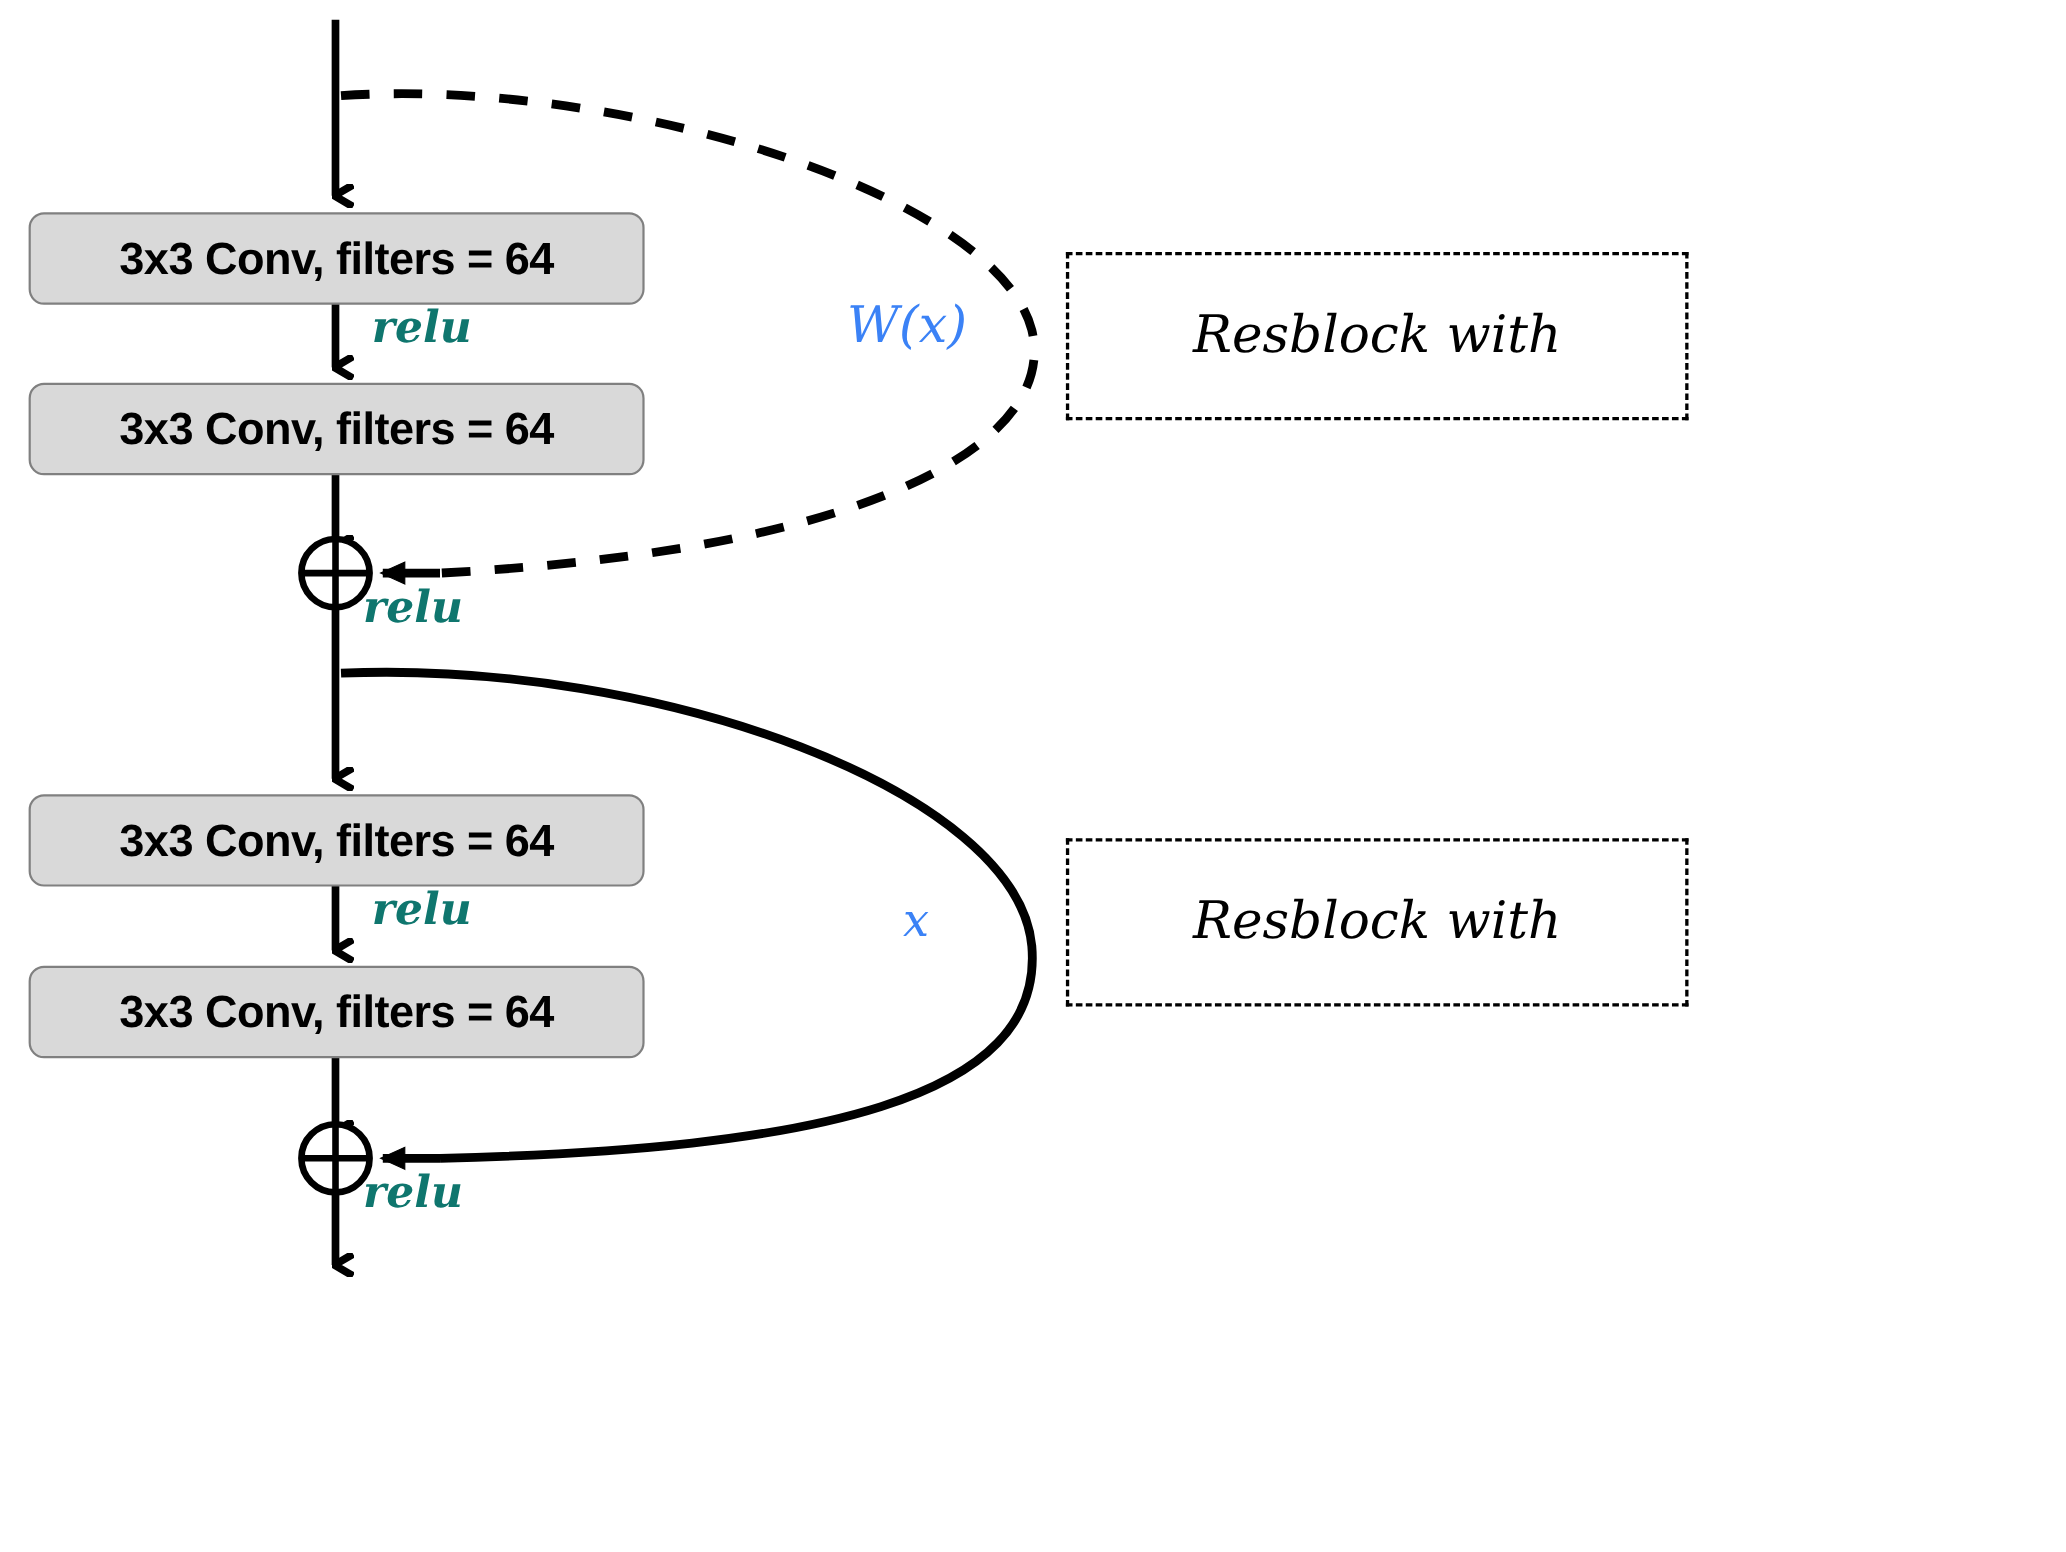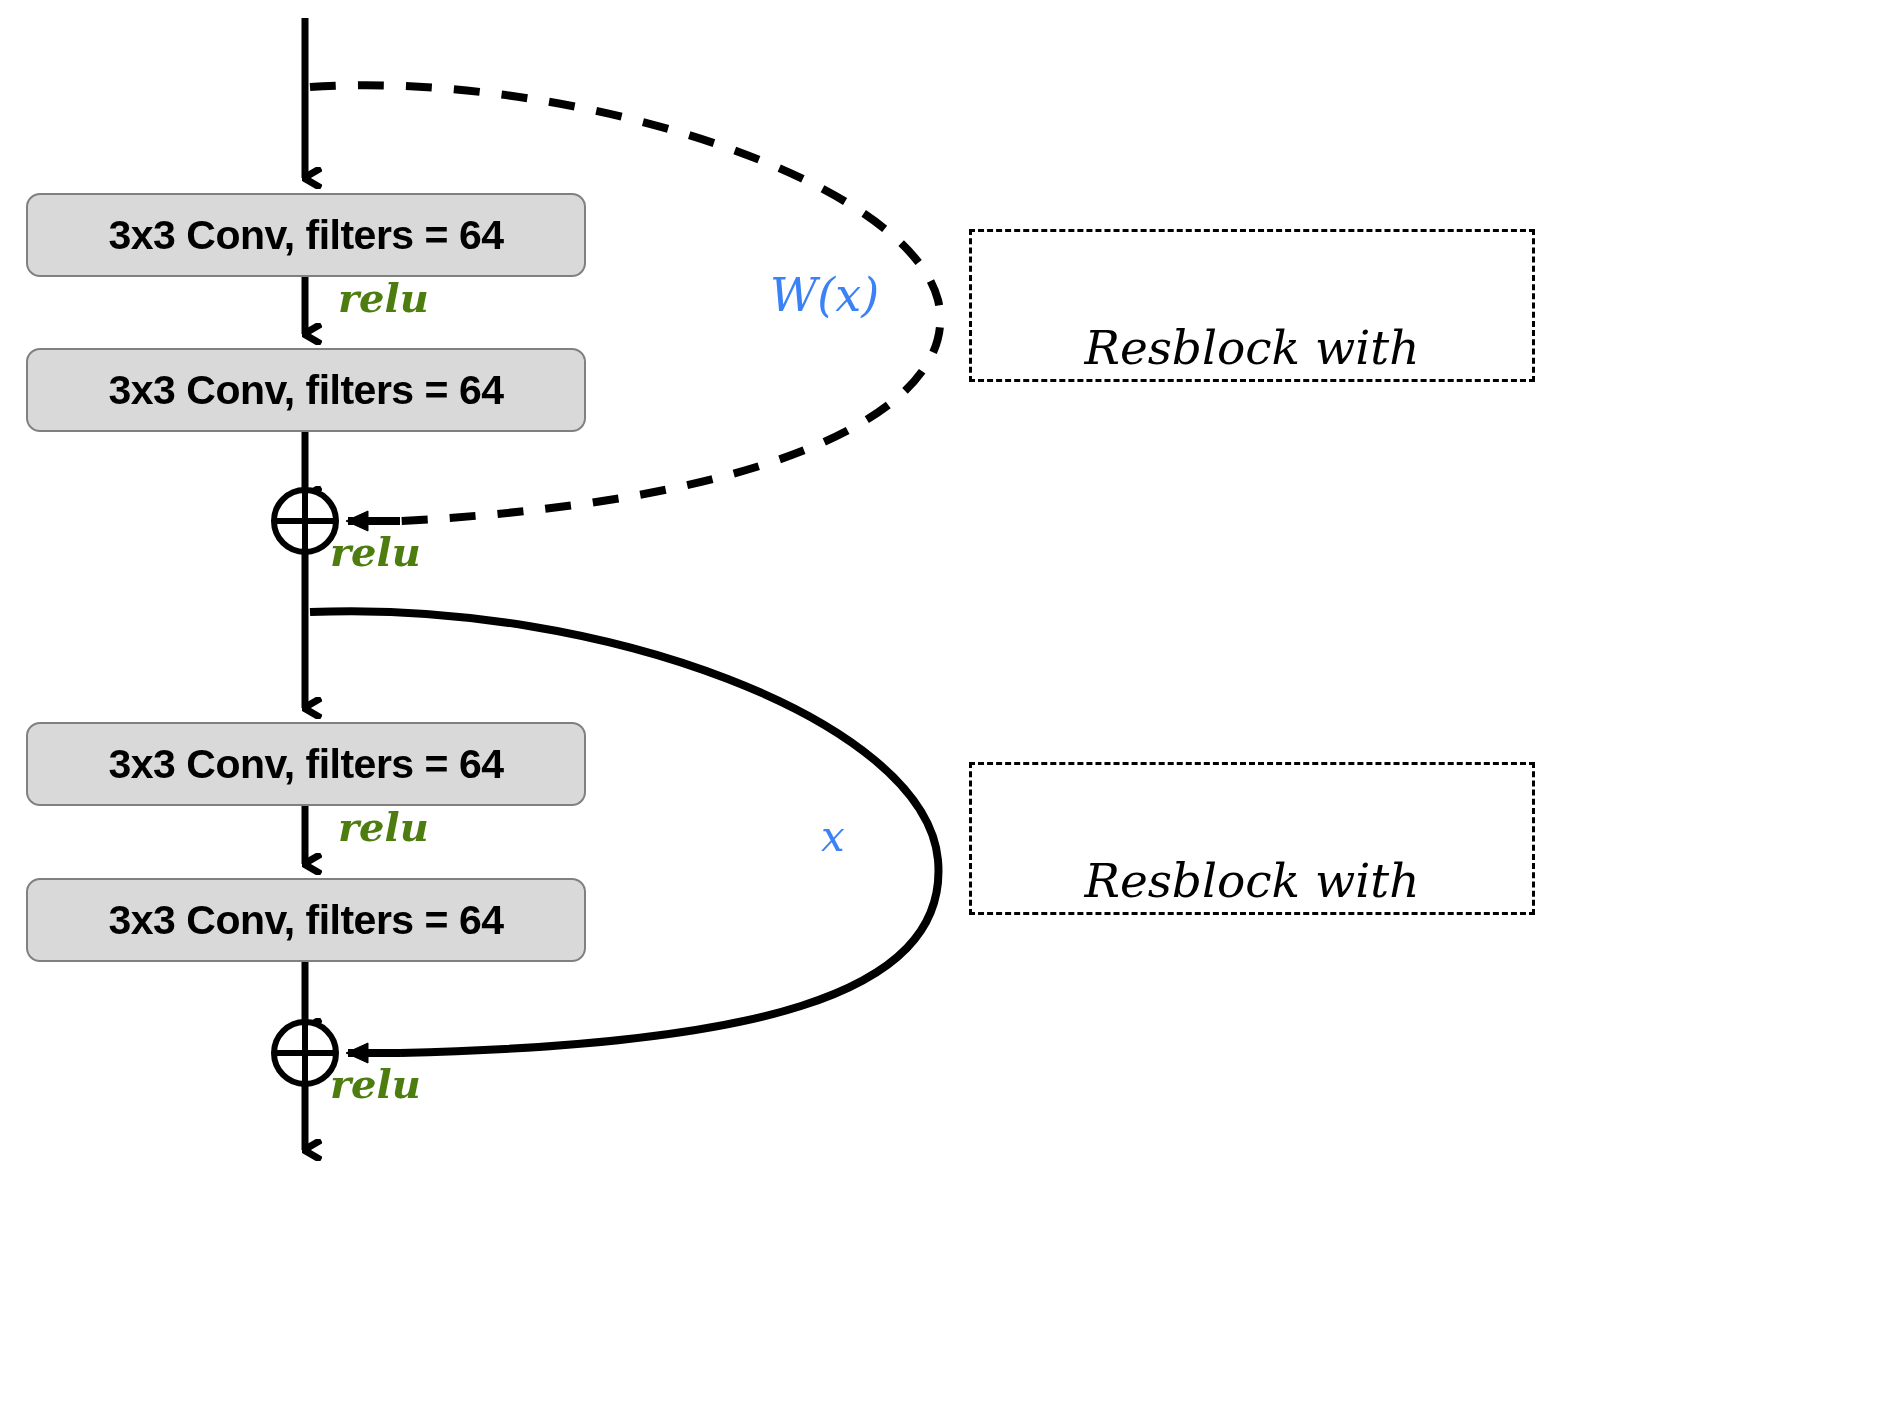--- a/index.html
+++ b/index.html
@@ -50,7 +50,7 @@
     font-style: italic;
     font-weight: bold;
     font-size: 40px;
-    color: #4d7c0f;
+    color: #0f766e;
     white-space: nowrap;
   }
   

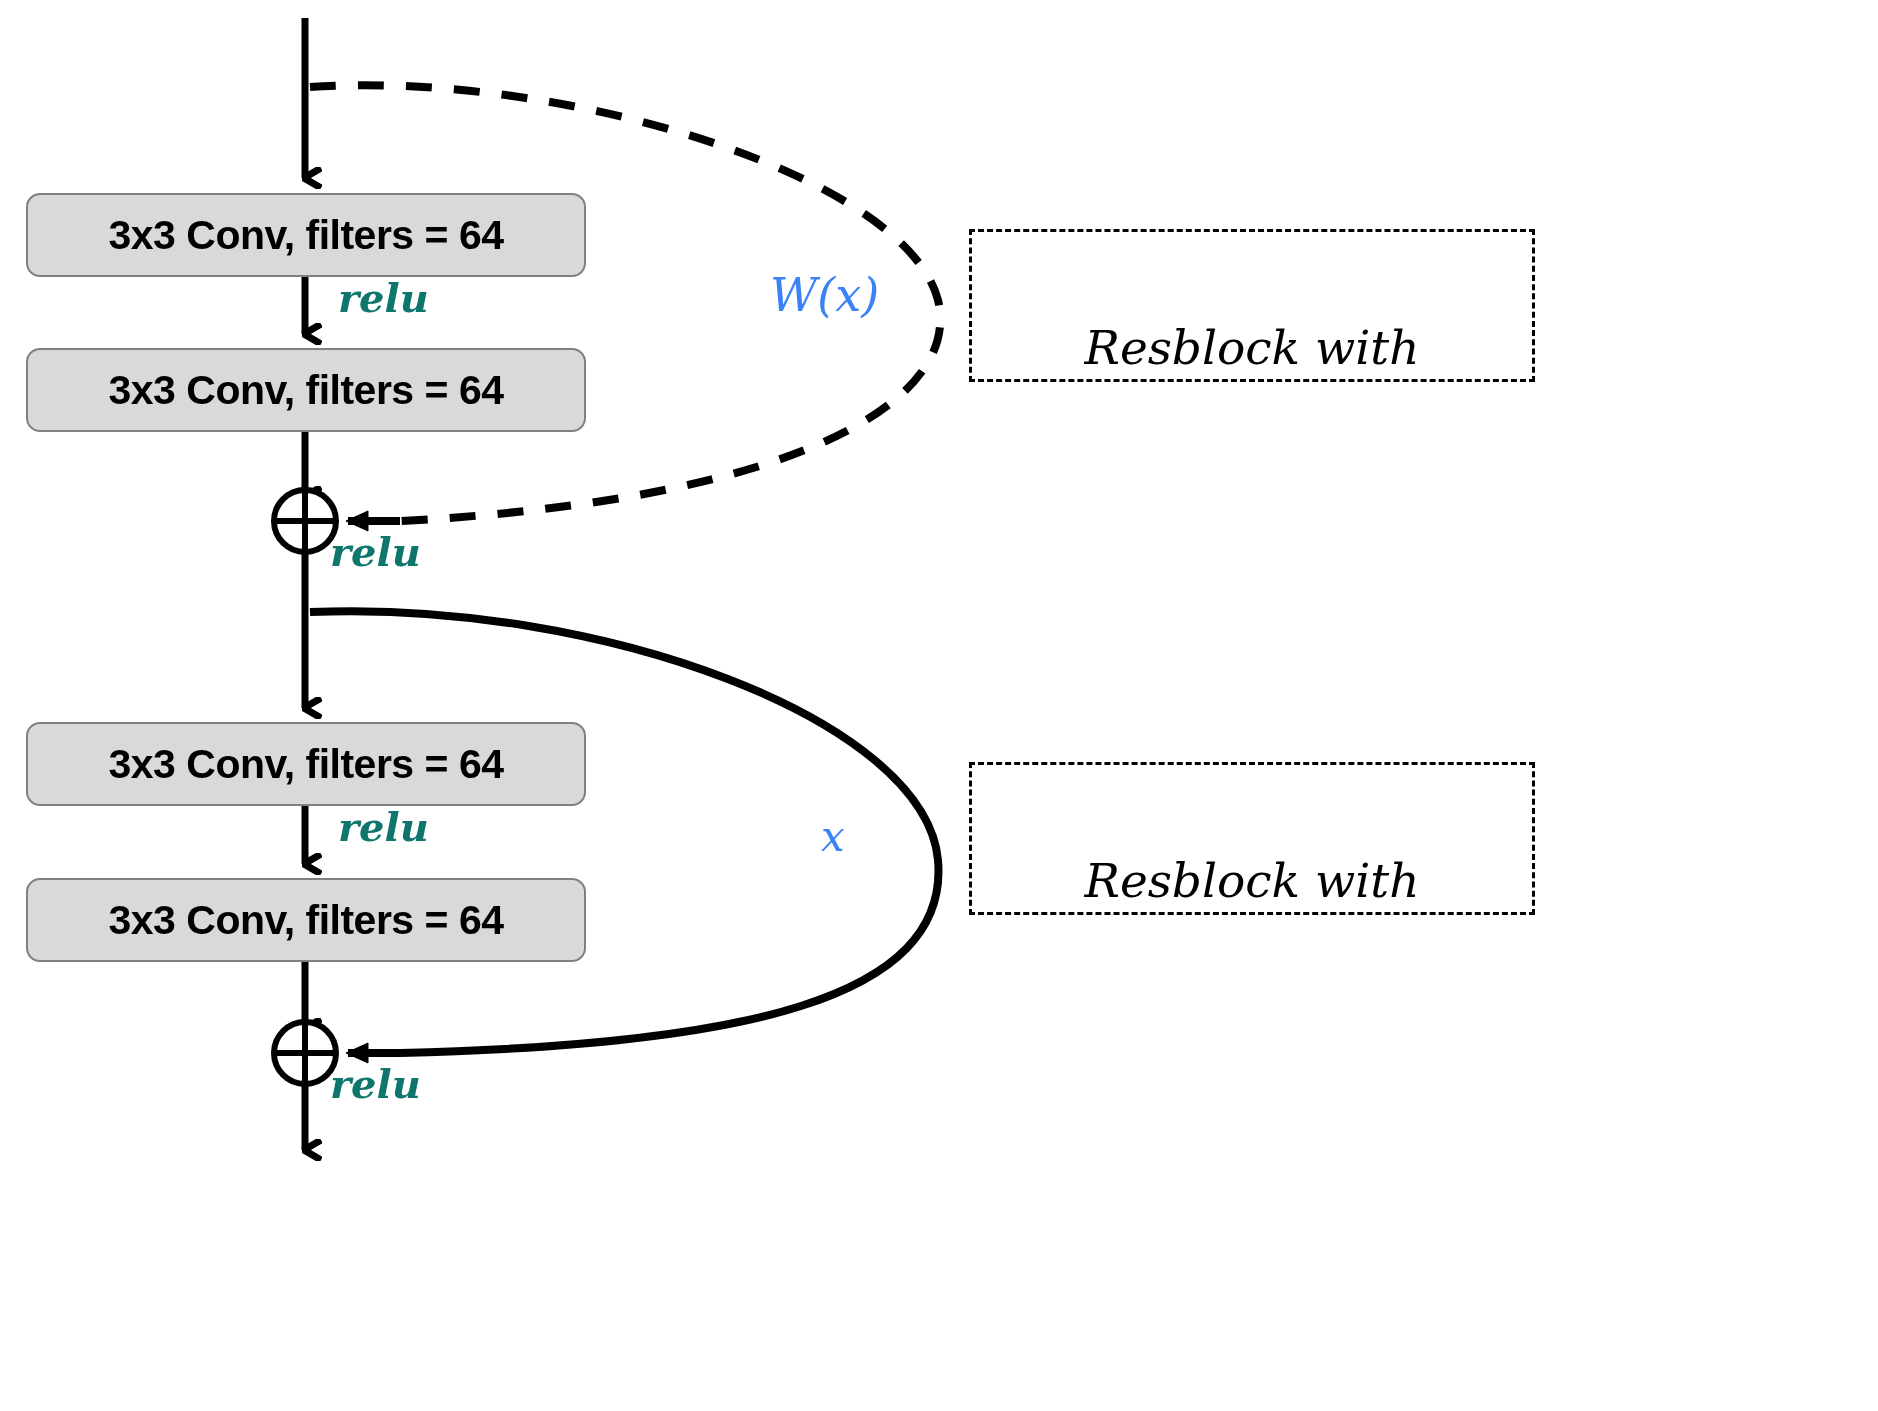--- a/index.html
+++ b/index.html
@@ -72,8 +72,8 @@
     border: 3px dashed #000000;
     background: transparent;
     display: flex;
-    flex-direction: row;
-    align-items: flex-end;
+    flex-direction: column;
+    align-items: center;
     justify-content: center;
     font-family: "DejaVu Serif", serif;
     font-style: italic;

